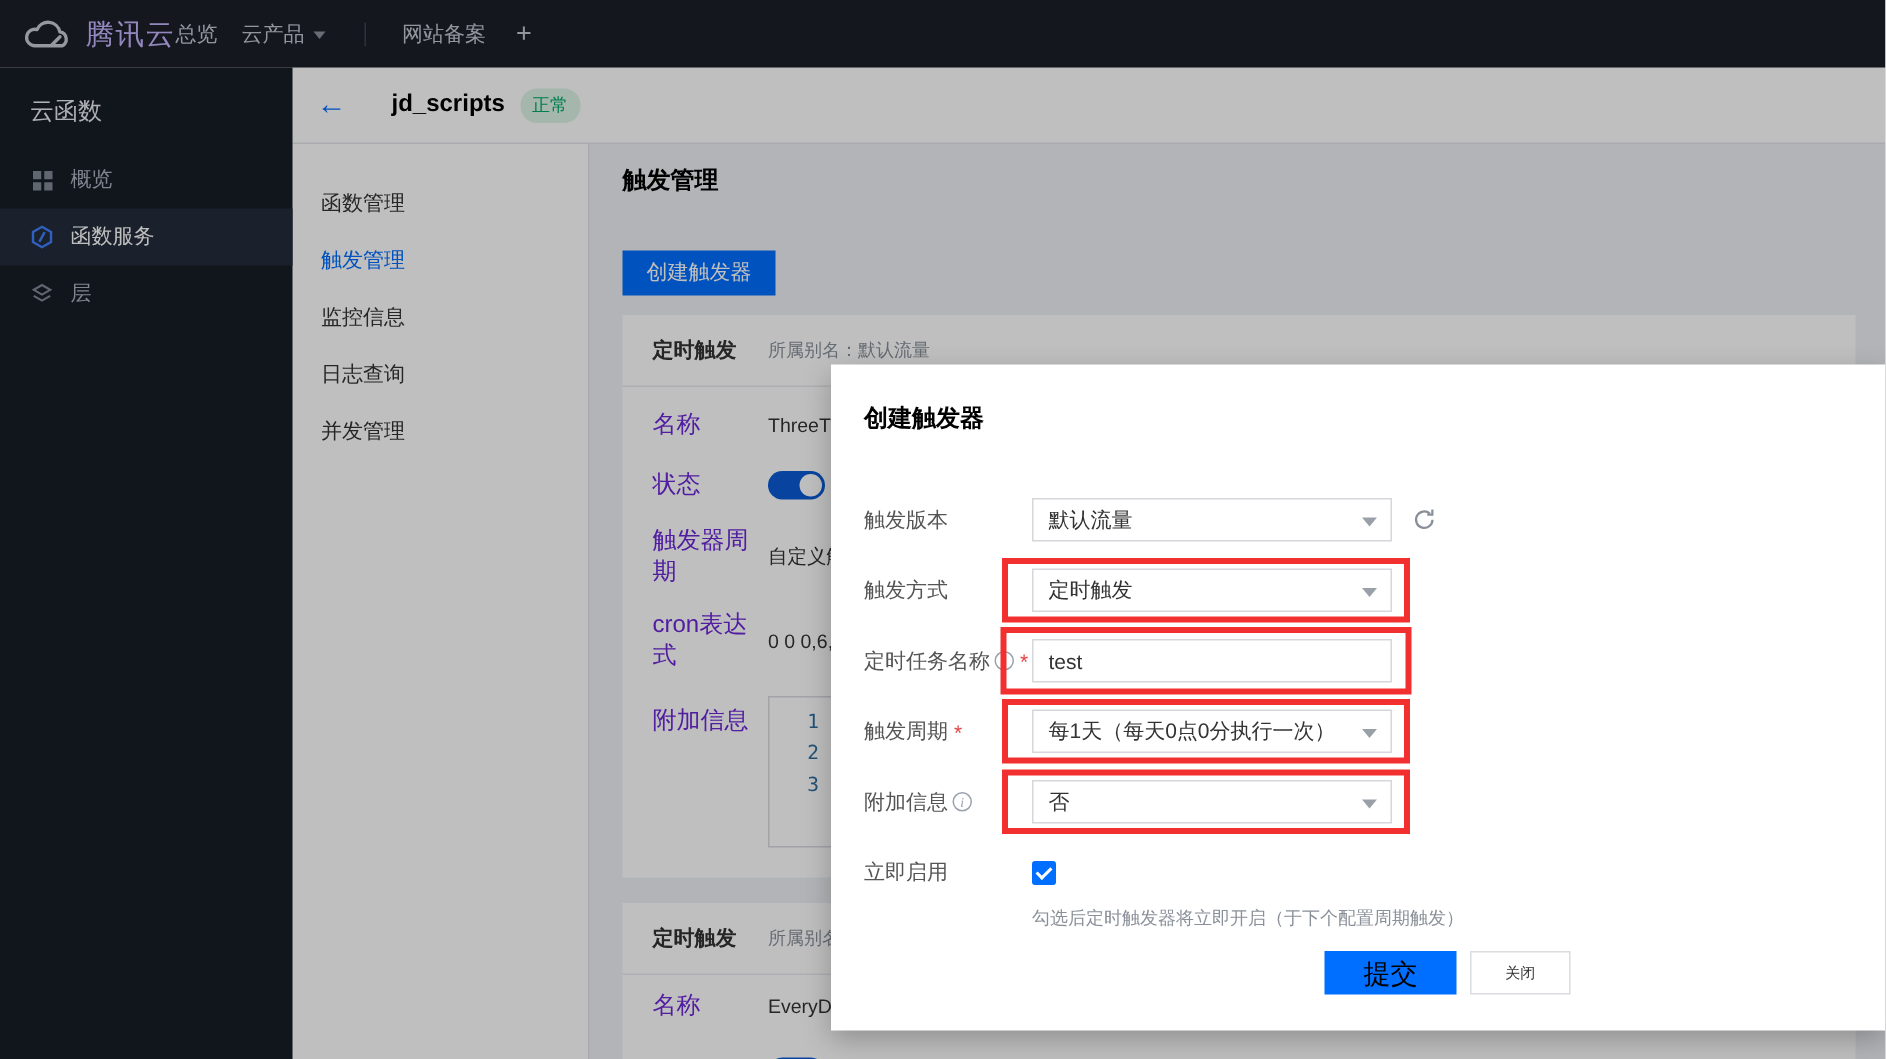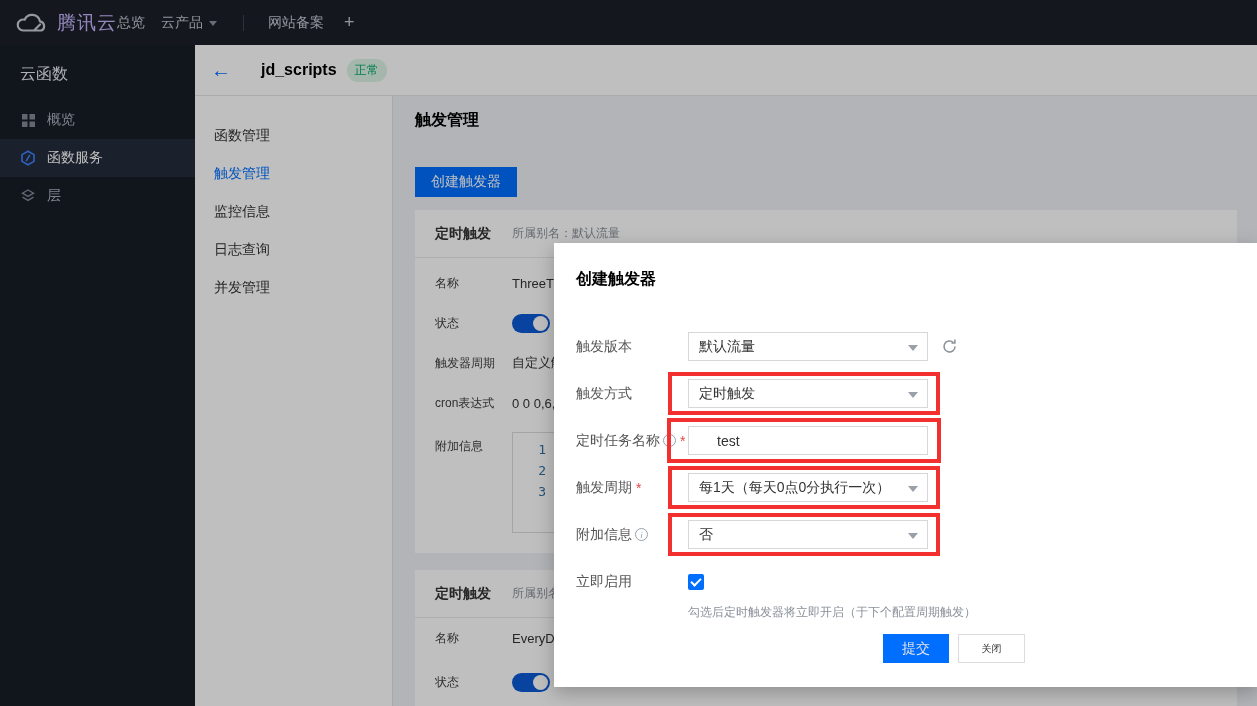--- a/index.html
+++ b/index.html
@@ -57,7 +57,7 @@
   .crow { display:flex; align-items:center; min-height:26px; margin-bottom:14px; }
   .crow:last-child { margin-bottom:0; }
   .crow.top-align { align-items:flex-start; }
-  .clabel { width:77px; flex-shrink:0; font-size:12px; color:#404040; }
+  .clabel { width:77px; flex-shrink:0; font-size:16px; color:#6d28d9; }
   .cval { font-size:13px; color:#333; white-space:nowrap; }
   .toggle { width:38px; height:19px; border-radius:10px; background:#0a5ad4; position:relative; cursor:pointer; }
   .toggle::after { content:""; position:absolute; right:2px; top:2px; width:15px; height:15px;

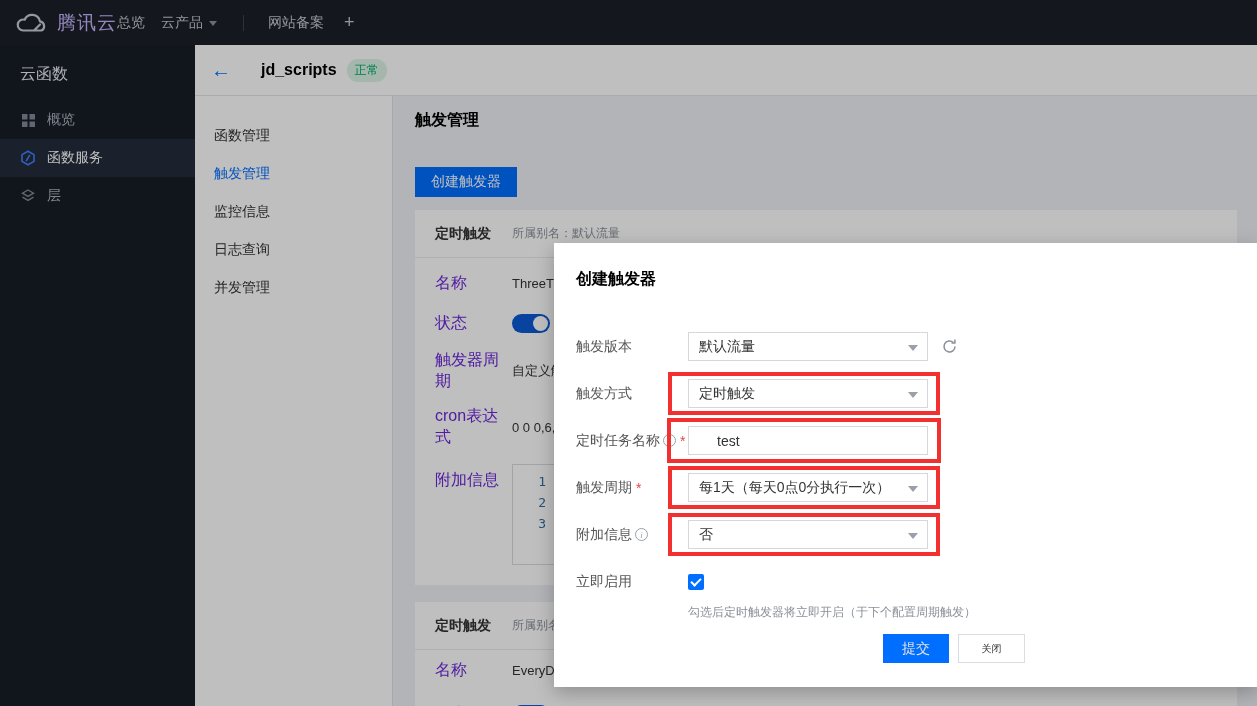--- a/index.html
+++ b/index.html
@@ -89,7 +89,7 @@
   .caret { position:absolute; right:9px; top:12px; width:0; height:0; border-left:5px solid transparent;
            border-right:5px solid transparent; border-top:6px solid #9aa0a8; }
   .minput { position:relative; width:240px; height:29px; }
-  .m700input { width:240px; height:29px; border:1px solid #d5d7da; padding:0 28px; font-size:14px; color:#333;
+  .m700input { width:240px; height:29px; border:1px solid #d5d7da; padding:0 10px; font-size:14px; color:#333;
                font-family:"Liberation Sans","DejaVu Sans",sans-serif; outline:none; }
   .red-frame { position:absolute; left:-21px; right:-13px; top:-8px; bottom:-8px;
                border:4px solid #f23030; pointer-events:none; }

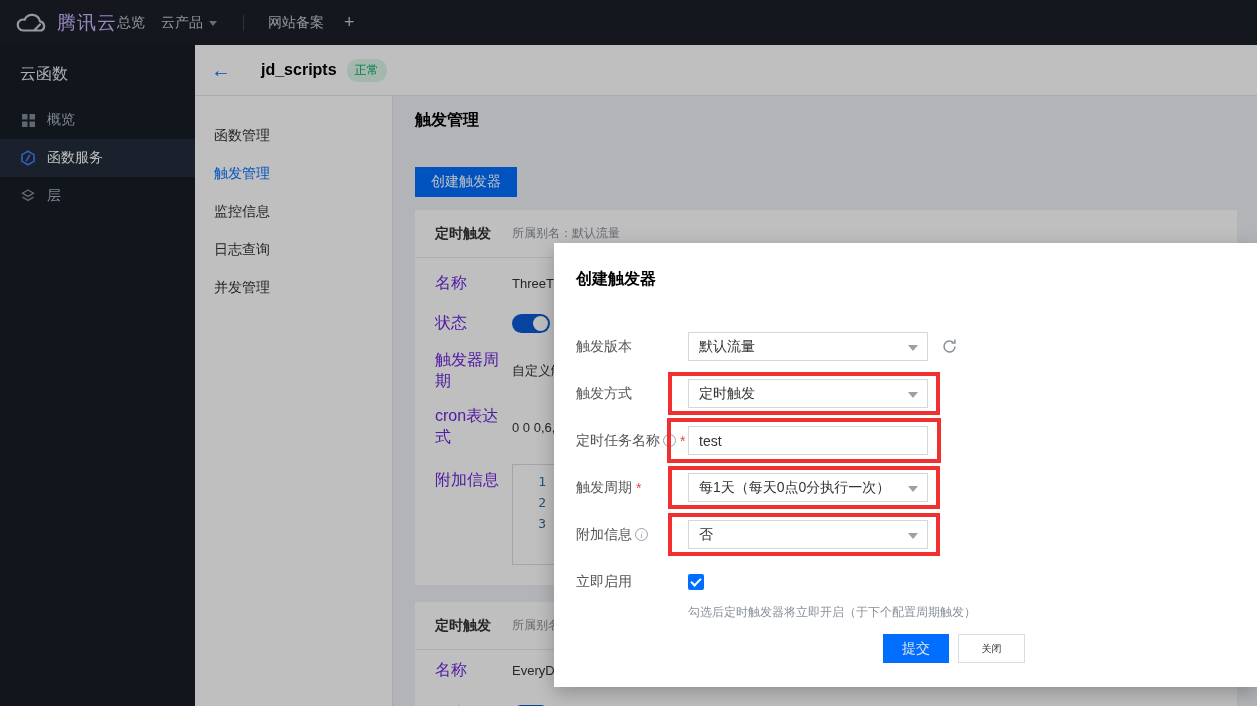--- a/index.html
+++ b/index.html
@@ -99,7 +99,7 @@
                 border-right:2px solid #fff; border-bottom:2px solid #fff; transform:rotate(45deg); }
   .mhelp { margin-left:112px; margin-top:8px; font-size:12px; color:#8a9099; }
   .modal-actions { position:absolute; left:329px; bottom:24px; display:flex; gap:9px; }
-  .btn-primary { width:66px; height:29px; background:#006eff; color:#e5e5e5; border:none; font-size:14px; cursor:pointer; }
+  .btn-primary { width:88px; height:29px; background:#006eff; color:#000000; border:none; font-size:18px; cursor:pointer; }
   .btn-plain { width:67px; height:29px; background:#fff; color:#333; border:1px solid #dadcdf; font-size:10px; cursor:pointer; }
 </style>
 </head>

